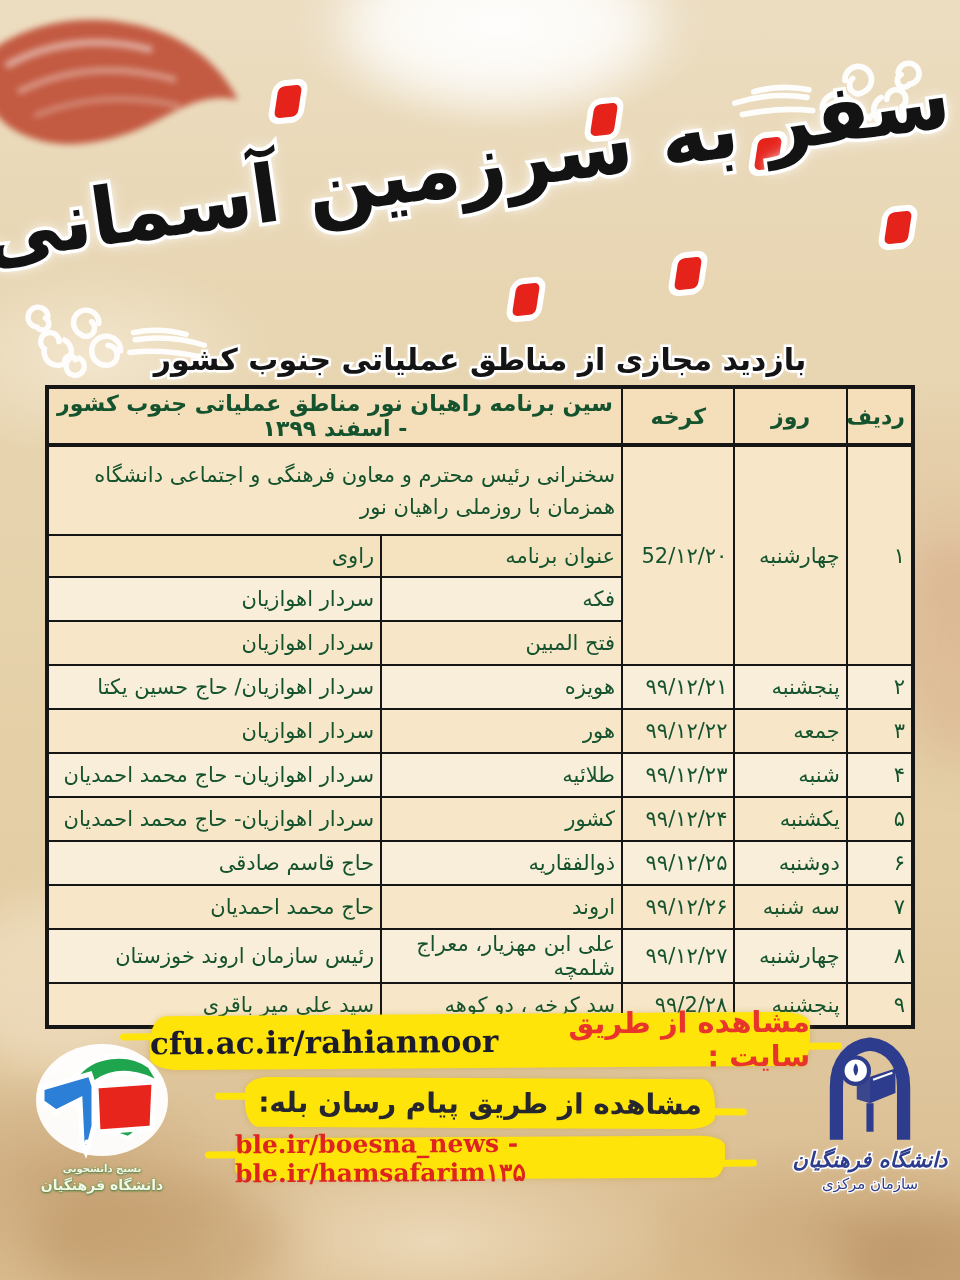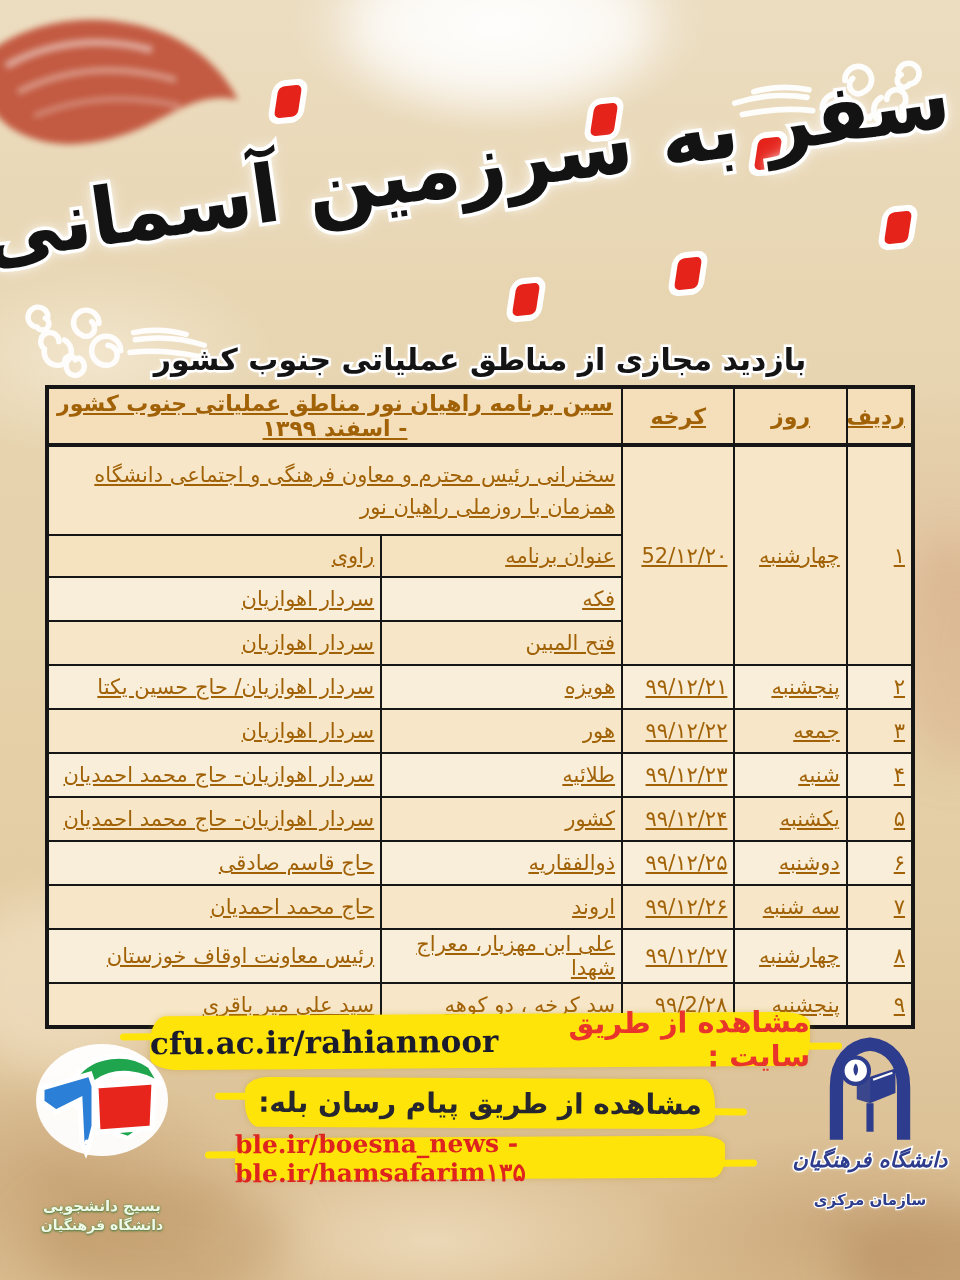--- a/index.html
+++ b/index.html
@@ -52,7 +52,7 @@
     border:4px solid #161616;background:#f7e7c8;}
   table.schedule td,table.schedule th{
     border:2.5px solid #161616;vertical-align:middle;
-    color:#a16207;font-size:21px;font-weight:normal;padding:2px 6px;overflow:hidden;text-decoration:underline;}
+    color:#14532d;font-size:21px;font-weight:normal;padding:2px 6px;overflow:hidden;}
   tr.r-head{height:40px;}
   tr.r-head th{font-size:22px;font-weight:bold;background:#f4dfba;}
   tr.r-head th{border-bottom-width:4px;}

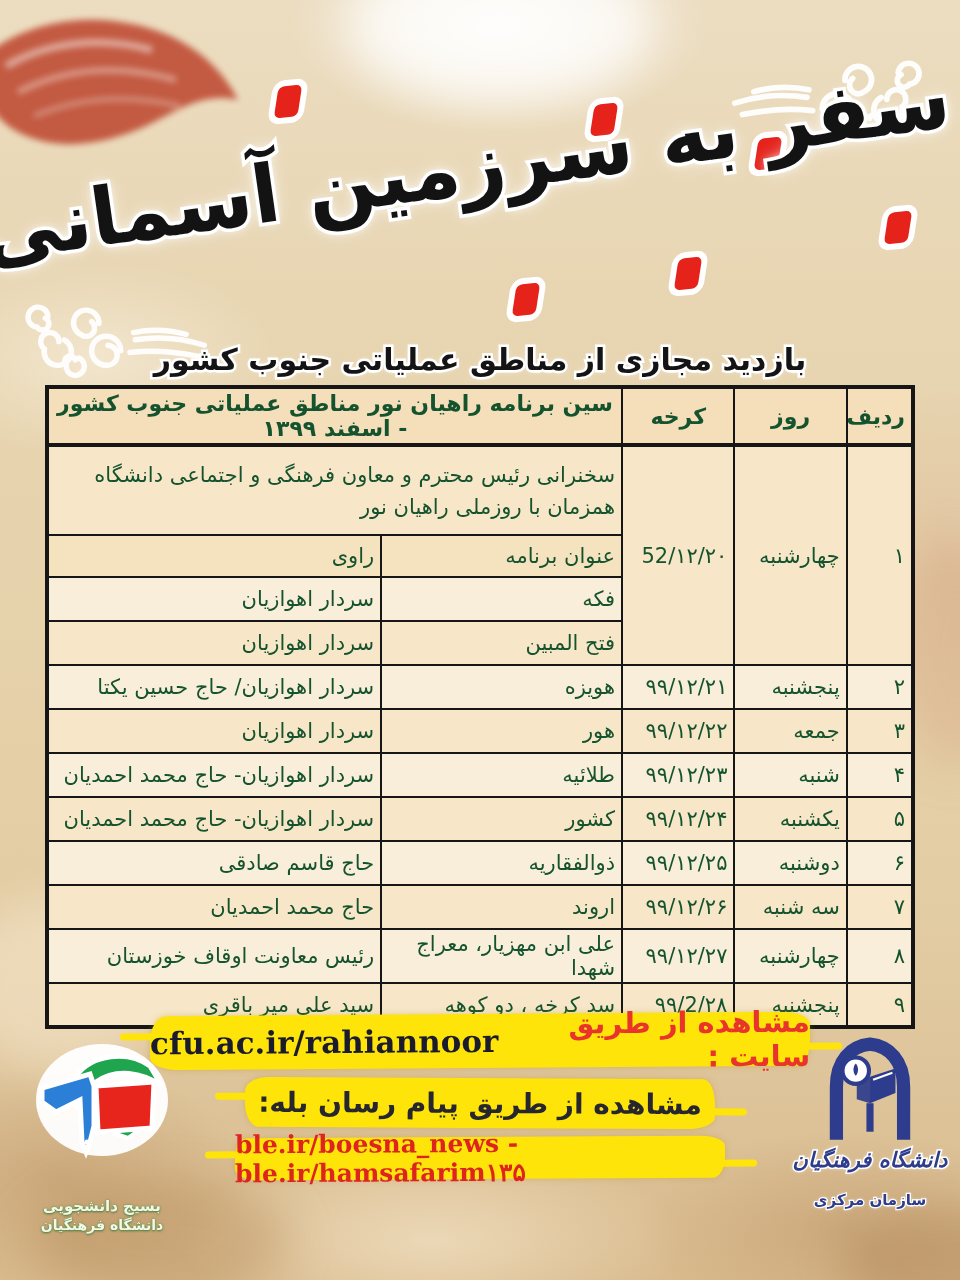--- a/index.html
+++ b/index.html
@@ -237,7 +237,7 @@
           <td>چهارشنبه</td>
           <td class="date">۹۹/۱۲/۲۷</td>
           <td>علی ابن مهزیار، معراج شهدا</td>
-          <td>رئیس معاونت اوقاف خوزستان</td>
+          <td>رئیس سازمان اروند خوزستان</td>
         </tr>
         <tr class="r-data">
           <td class="b">۹</td>

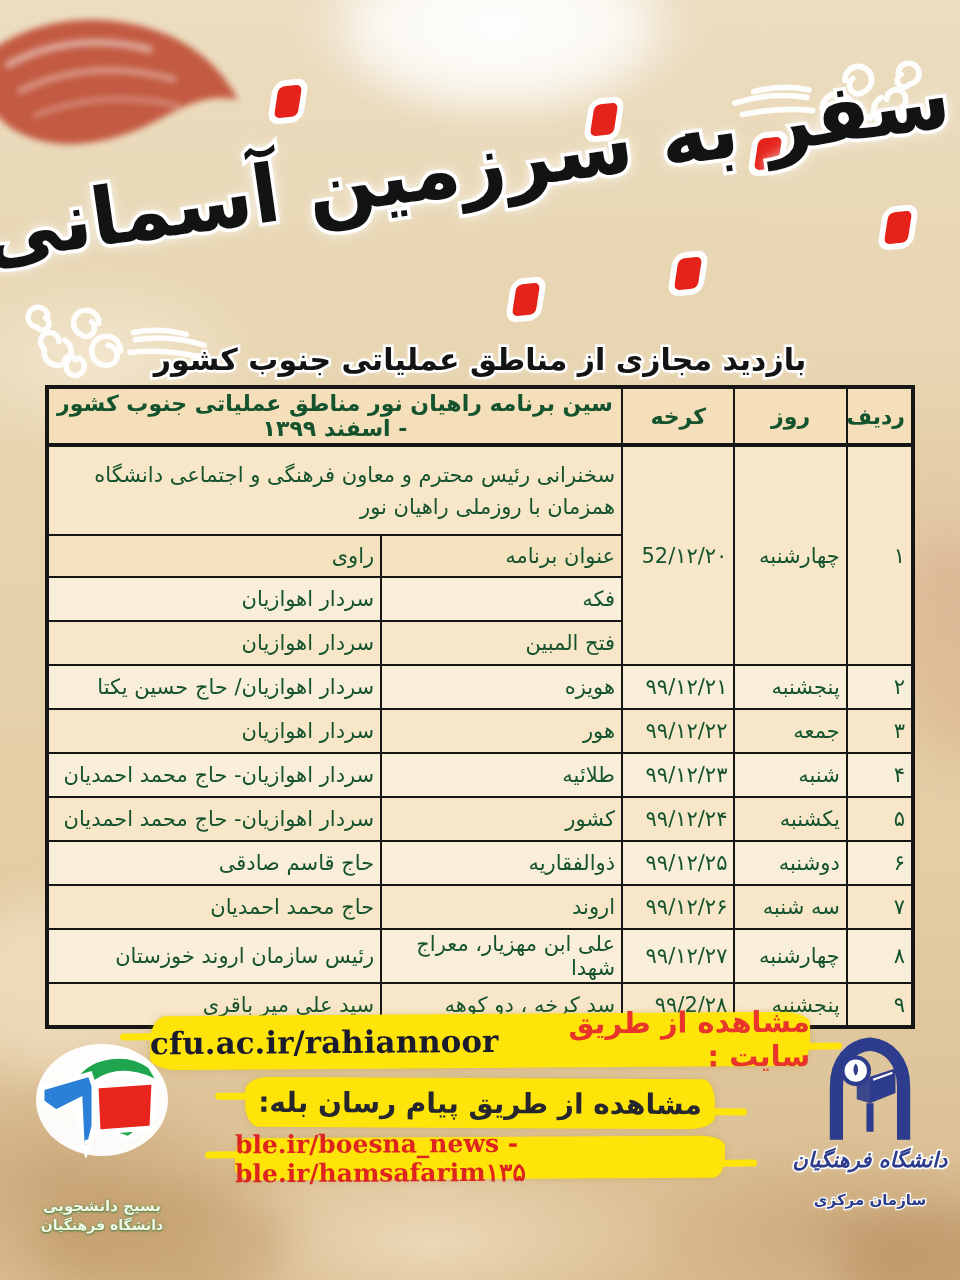--- a/index.html
+++ b/index.html
@@ -236,7 +236,7 @@
           <td class="b">۸</td>
           <td>چهارشنبه</td>
           <td class="date">۹۹/۱۲/۲۷</td>
-          <td>علی ابن مهزیار، معراج شهدا</td>
+          <td>علی ابن مهزیار، معراج شلمچه</td>
           <td>رئیس سازمان اروند خوزستان</td>
         </tr>
         <tr class="r-data">

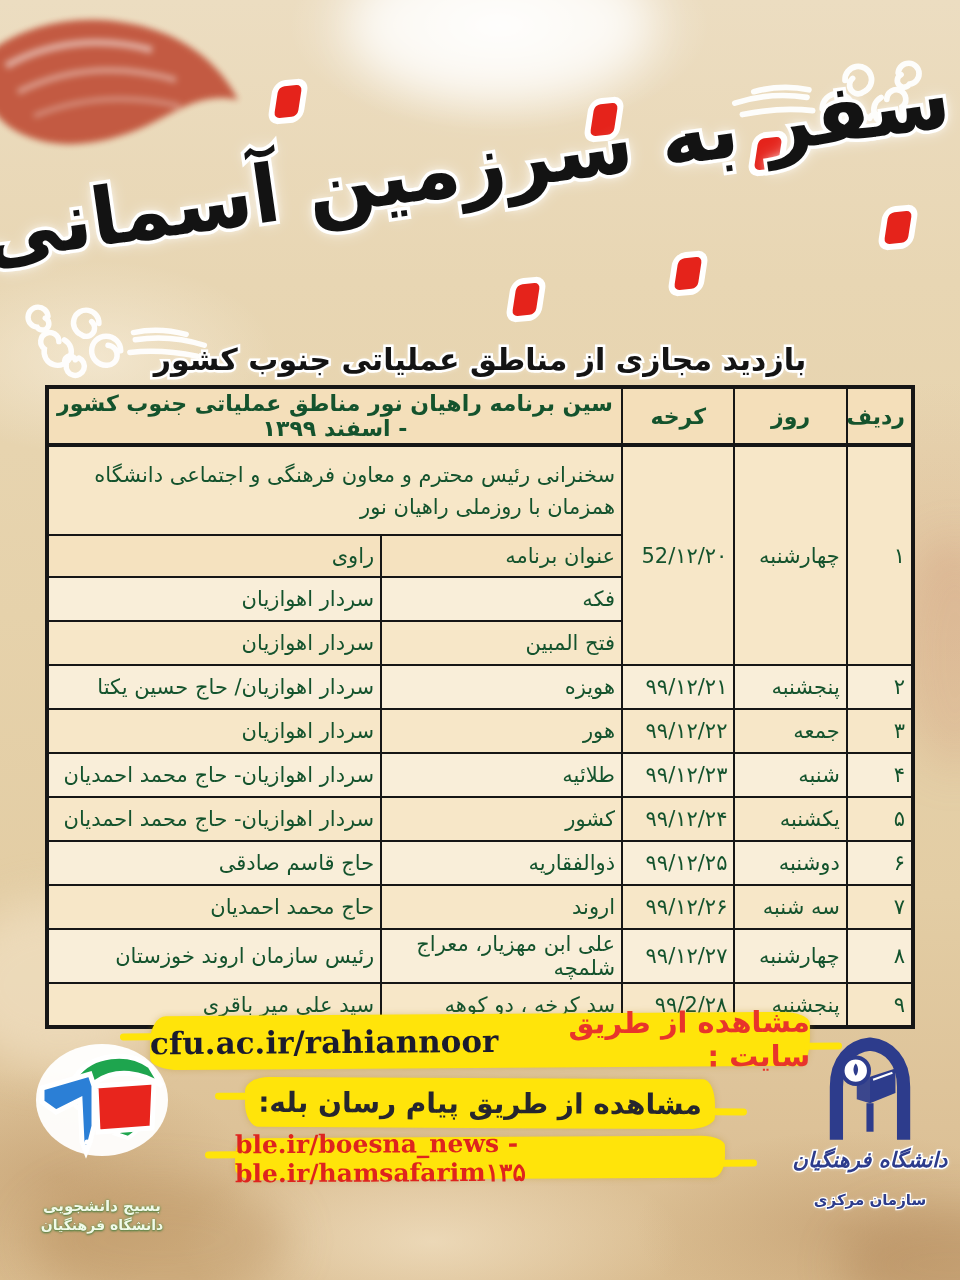--- a/index.html
+++ b/index.html
@@ -87,7 +87,7 @@
   .logo-basij{position:absolute;left:20px;top:1042px;width:164px;text-align:center;}
   .logo-basij .txt{margin-top:-8px;line-height:1.35;font-weight:bold;color:#f1fae9;
     text-shadow:0 0 3px #5e9a50,0 1px 2px rgba(70,110,55,.9);}
-  .logo-basij .t1{font-size:15px;margin-top:34px;}
+  .logo-basij .t1{font-size:10px;}
   .logo-basij .t2{font-size:14px;}
   .logo-cfu{position:absolute;left:790px;top:1034px;width:160px;text-align:center;color:#2d3c8c;}
   .logo-cfu .t1{font-size:21px;font-weight:bold;font-style:italic;margin-top:-4px;

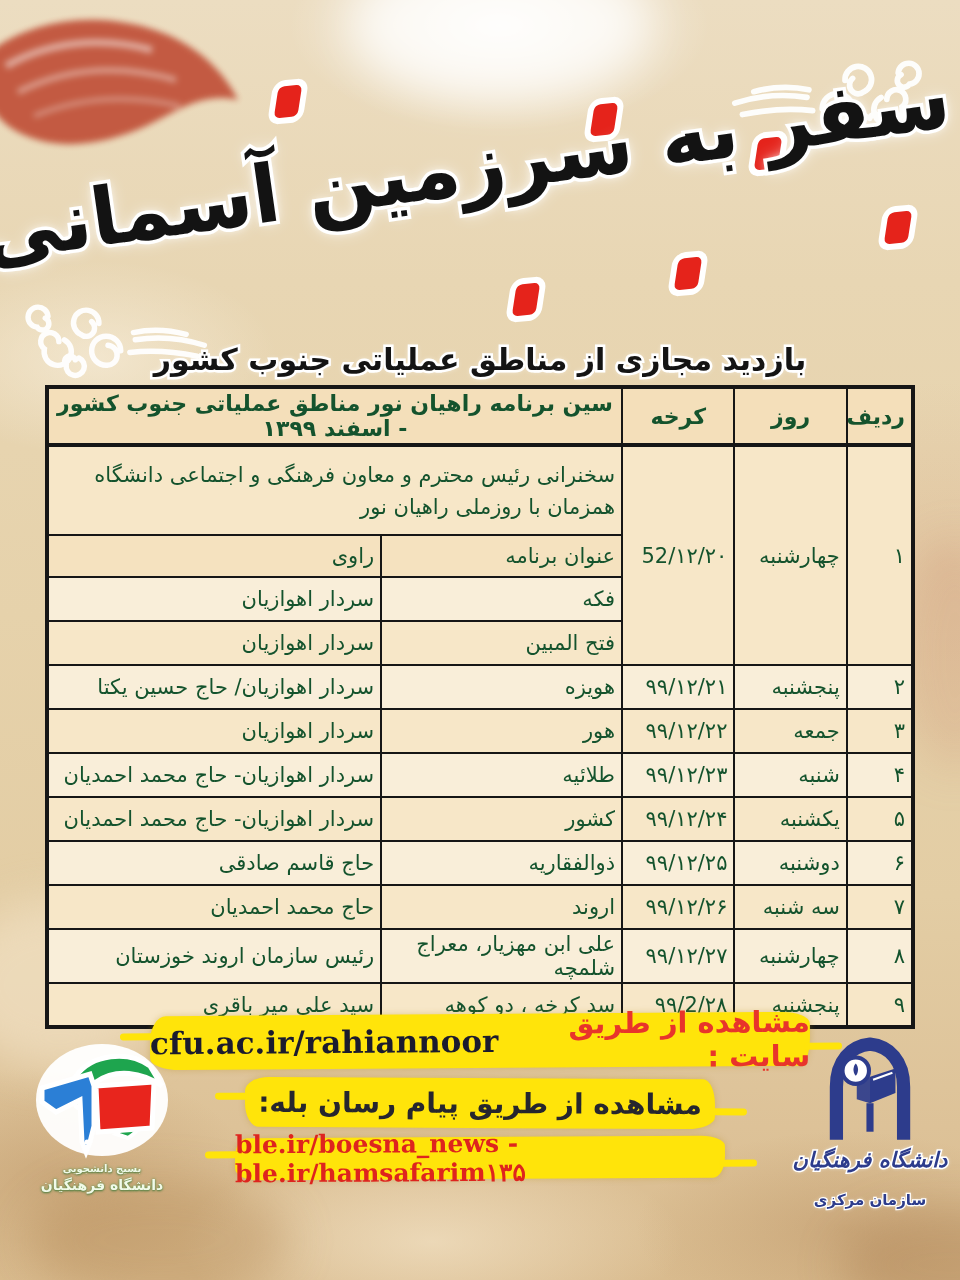--- a/index.html
+++ b/index.html
@@ -92,7 +92,7 @@
   .logo-cfu{position:absolute;left:790px;top:1034px;width:160px;text-align:center;color:#2d3c8c;}
   .logo-cfu .t1{font-size:21px;font-weight:bold;font-style:italic;margin-top:-4px;
     -webkit-text-stroke:3px #fff;paint-order:stroke fill;text-shadow:0 0 4px rgba(255,255,255,.9);}
-  .logo-cfu .t2{font-size:15px;font-weight:bold;margin-top:19px;
+  .logo-cfu .t2{font-size:15px;font-weight:normal;margin-top:3px;
     -webkit-text-stroke:2.5px #fff;paint-order:stroke fill;text-shadow:0 0 4px rgba(255,255,255,.9);}
   .logo-cfu .t3{font-size:14px;font-weight:bold;margin-top:2px;
     -webkit-text-stroke:2.5px #fff;paint-order:stroke fill;text-shadow:0 0 4px rgba(255,255,255,.9);}

